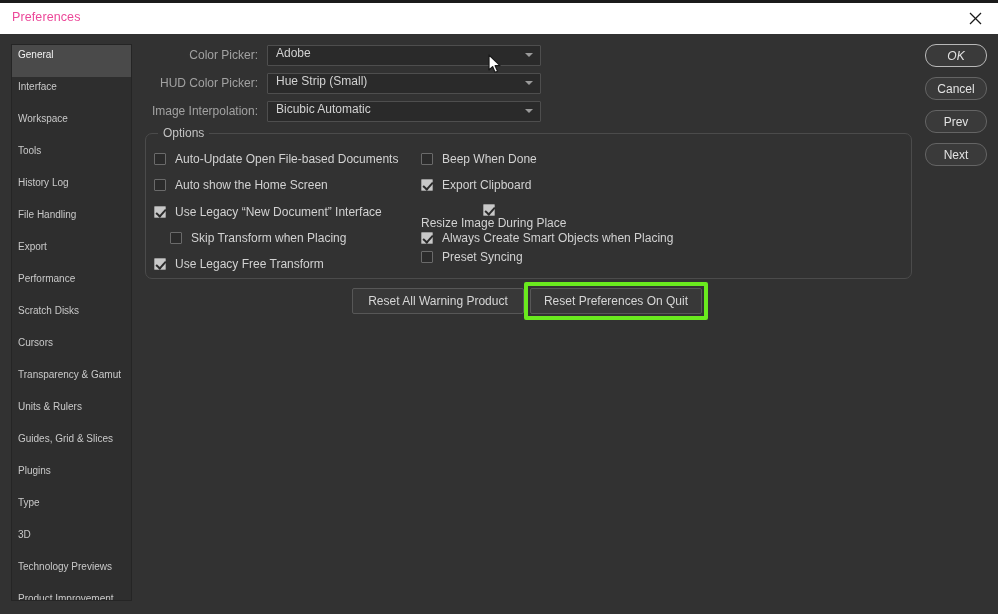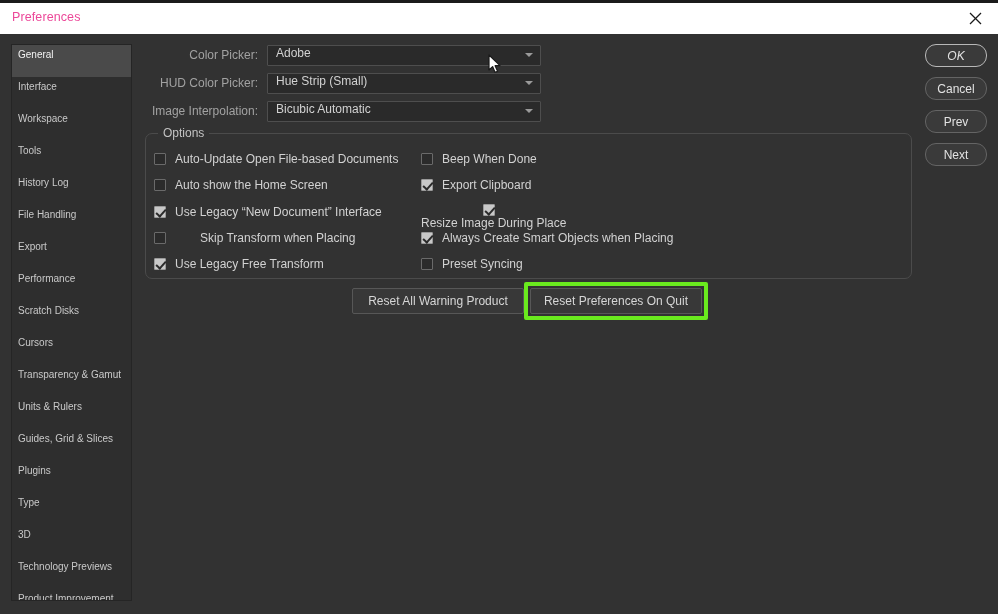--- a/index.html
+++ b/index.html
@@ -304,7 +304,7 @@
             <div class="chk-box checked"></div>
             <div class="chk-label">Use Legacy “New Document” Interface</div>
           </div>
-          <div class="chk-row" style="left: 8px; top: 96px; gap: 25px;">
+          <div class="chk-row" style="left: 24px; top: 96px;">
             <div class="chk-box"></div>
             <div class="chk-label">Skip Transform when Placing</div>
           </div>

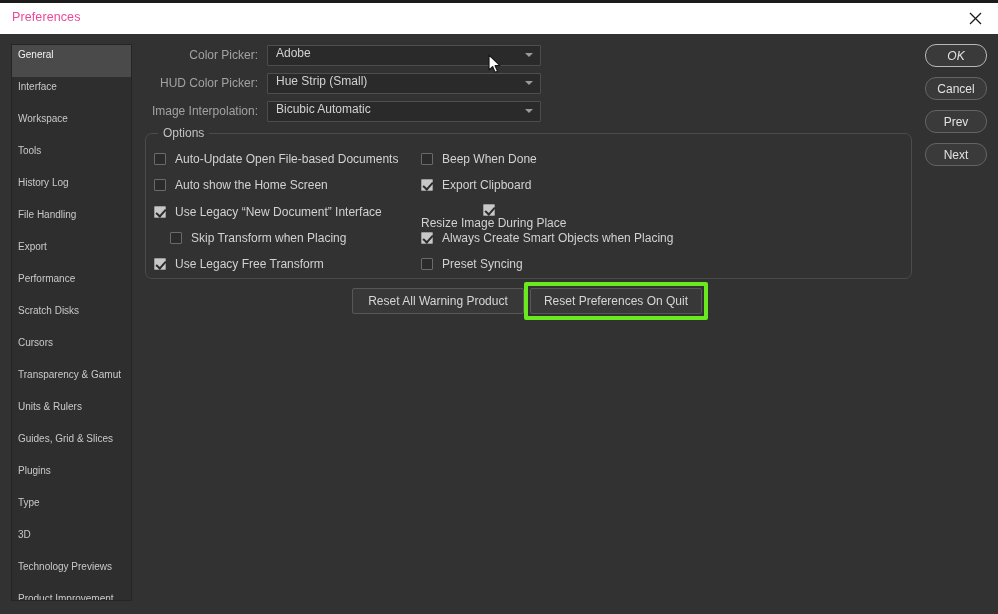--- a/index.html
+++ b/index.html
@@ -330,7 +330,7 @@
             <div class="chk-box checked"></div>
             <div class="chk-label">Always Create Smart Objects when Placing</div>
           </div>
-          <div class="chk-row" style="left: 275px; top: 122px;">
+          <div class="chk-row" style="left: 275px; top: 115px;">
             <div class="chk-box"></div>
             <div class="chk-label">Preset Syncing</div>
           </div>

